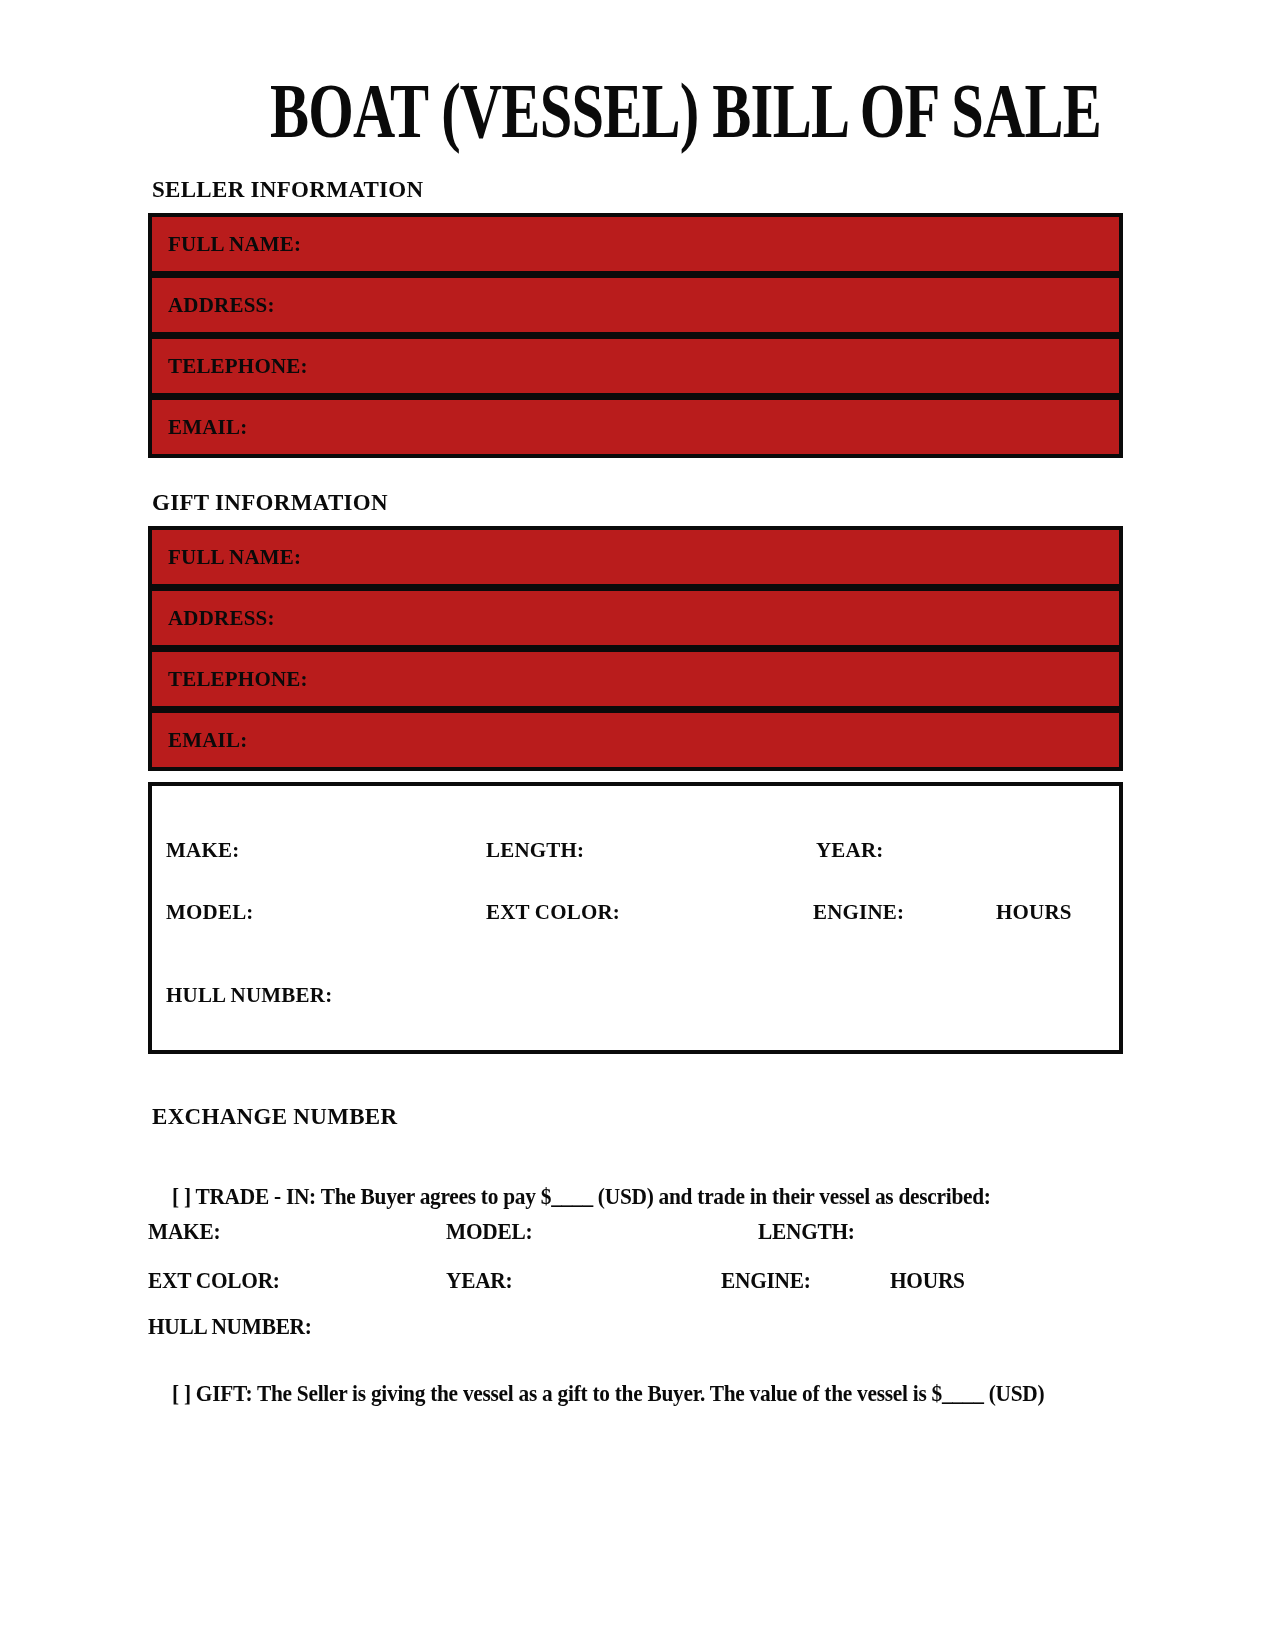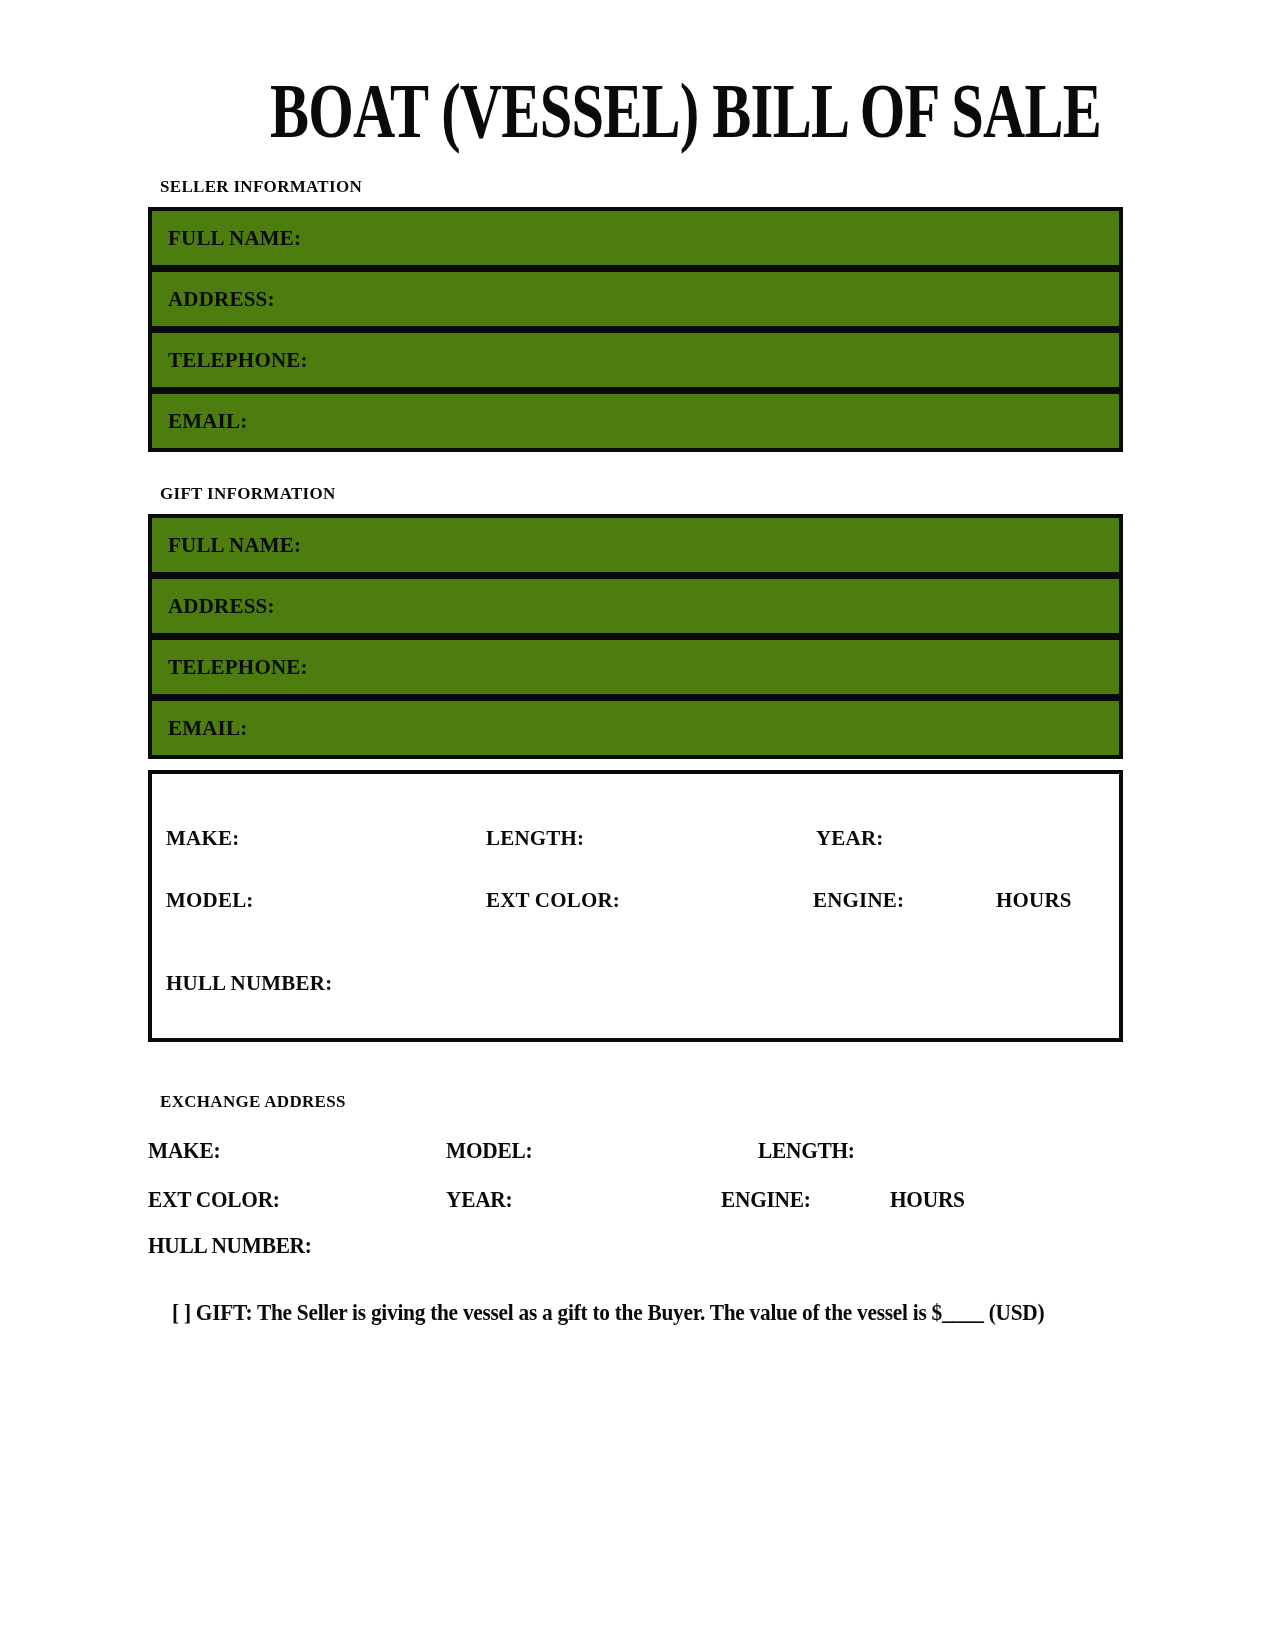--- a/index.html
+++ b/index.html
@@ -31,8 +31,8 @@
     transform-origin: center top;
   }
   .sec-heading {
-    margin: 12px;
-    font-size: 17px;
+    margin: 4px;
+    font-size: 23px;
     font-weight: bold;
     letter-spacing: 0.3px;
     line-height: 1;

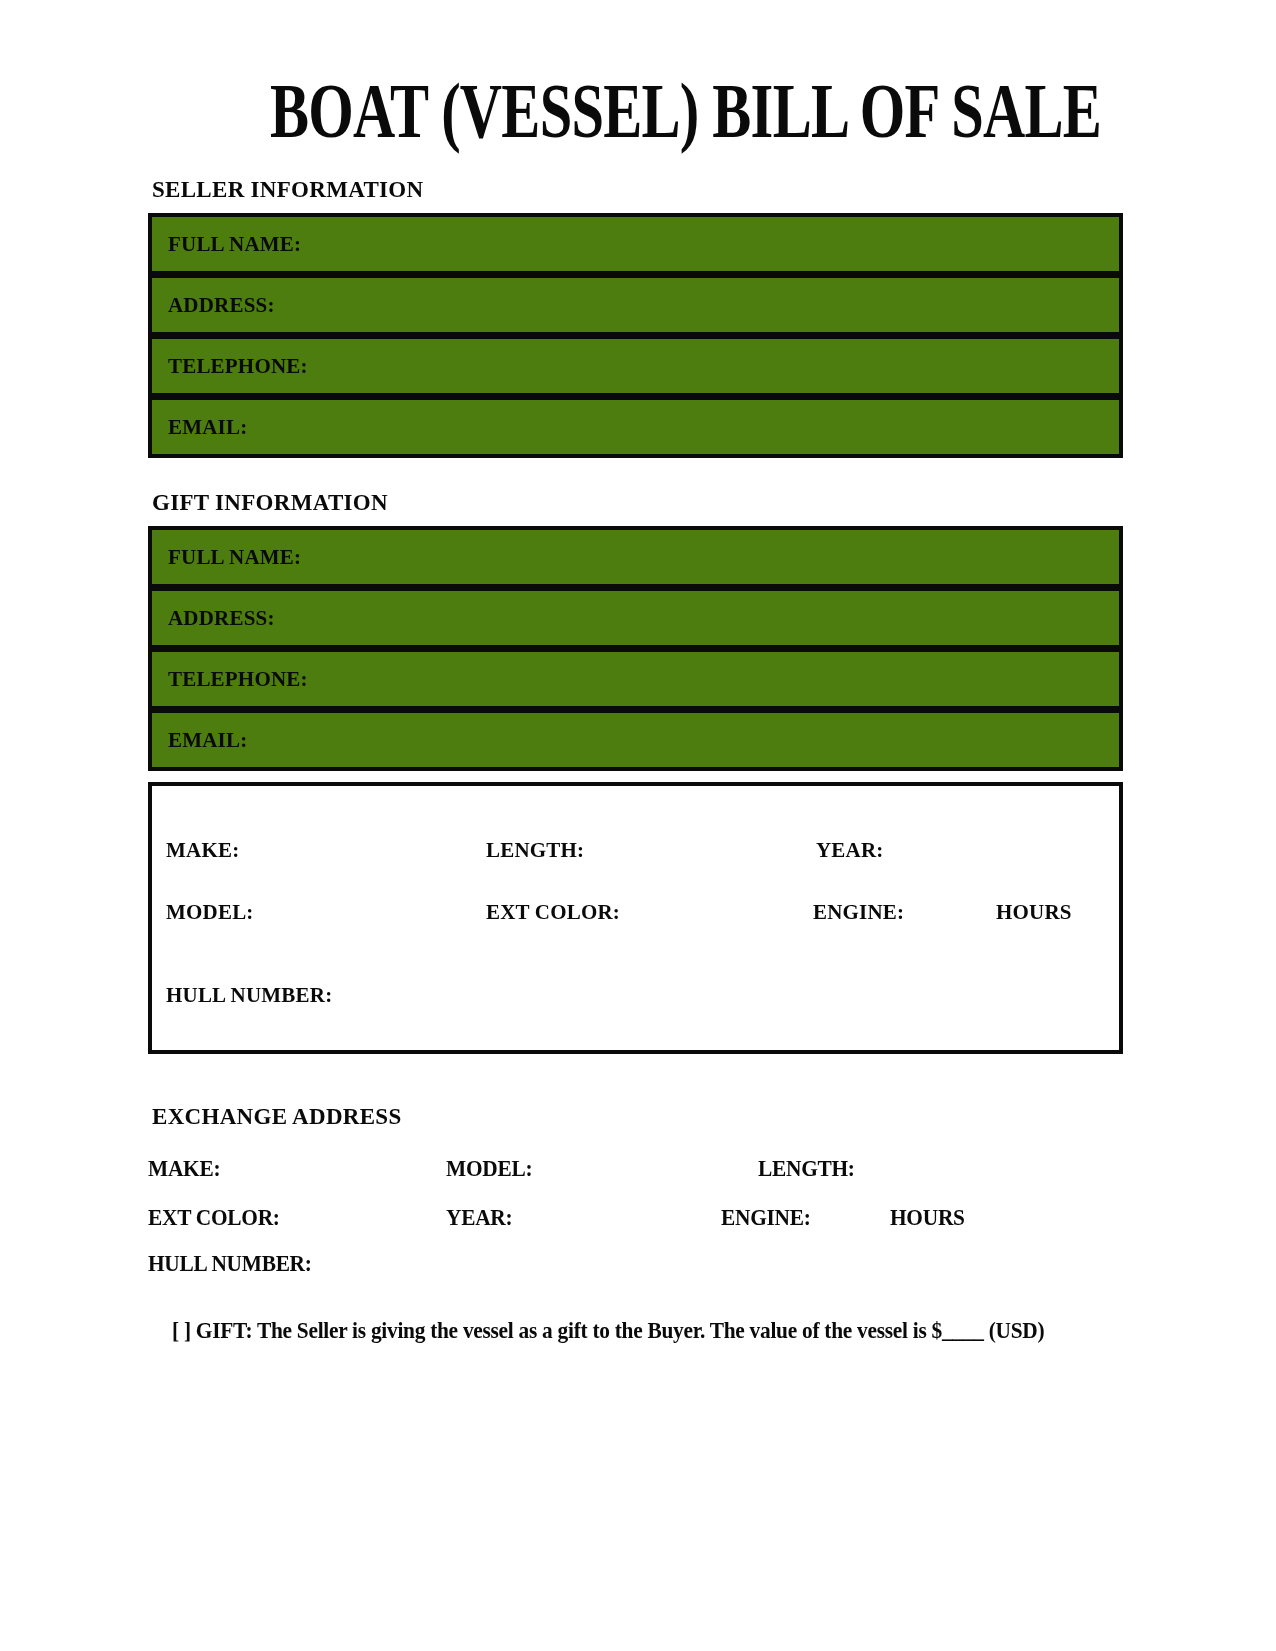--- a/index.html
+++ b/index.html
@@ -49,7 +49,7 @@
     display: flex;
     align-items: center;
     padding-left: 16px;
-    background: #4d7c0f;
+    background: #b91c1c;
   }
   .frow + .frow { margin-top: -1px; text-align: center; }
 

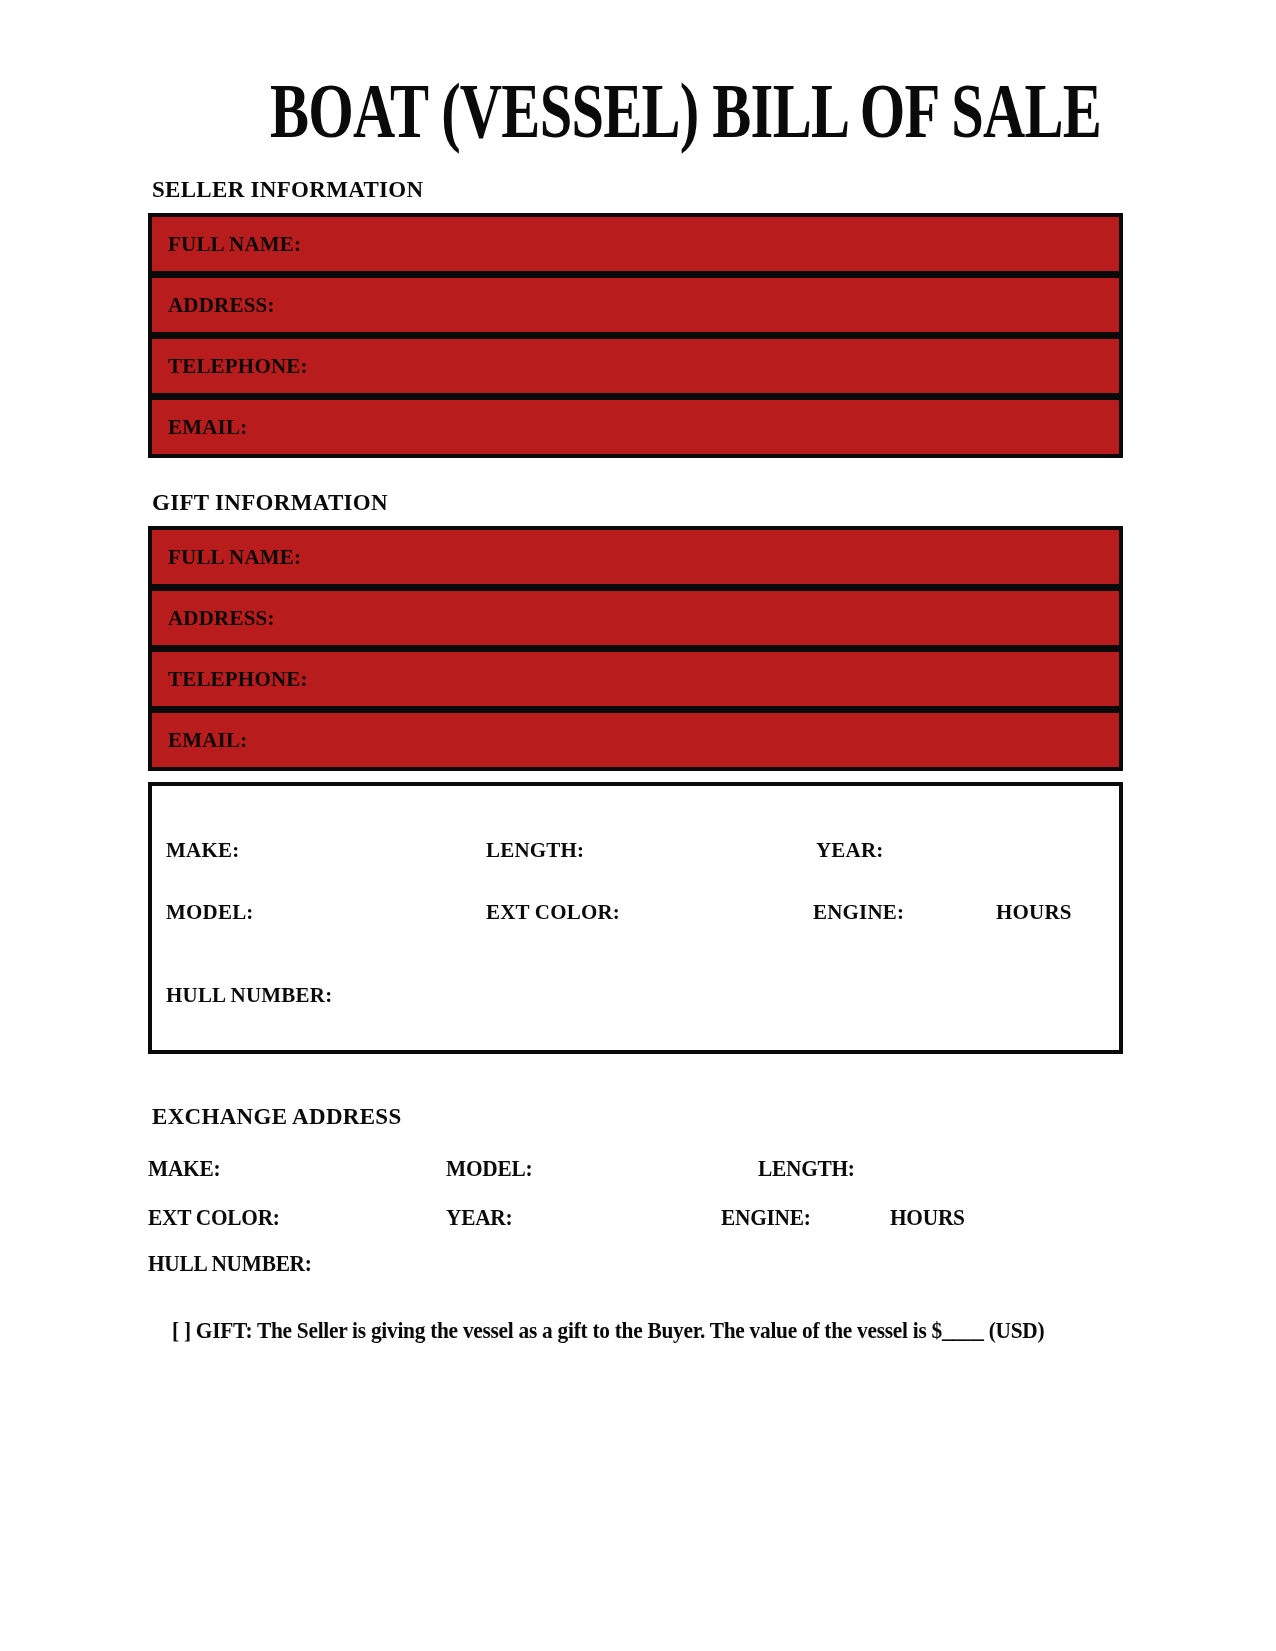--- a/index.html
+++ b/index.html
@@ -166,7 +166,7 @@
       </div>
     </div>
 
-    <h2 class="sec-heading" id="exchange-heading">EXCHANGE ADDRESS</h2>
+    <h2 class="sec-heading" id="exchange-heading">EXCHANGE NUMBER</h2>
 
 
 

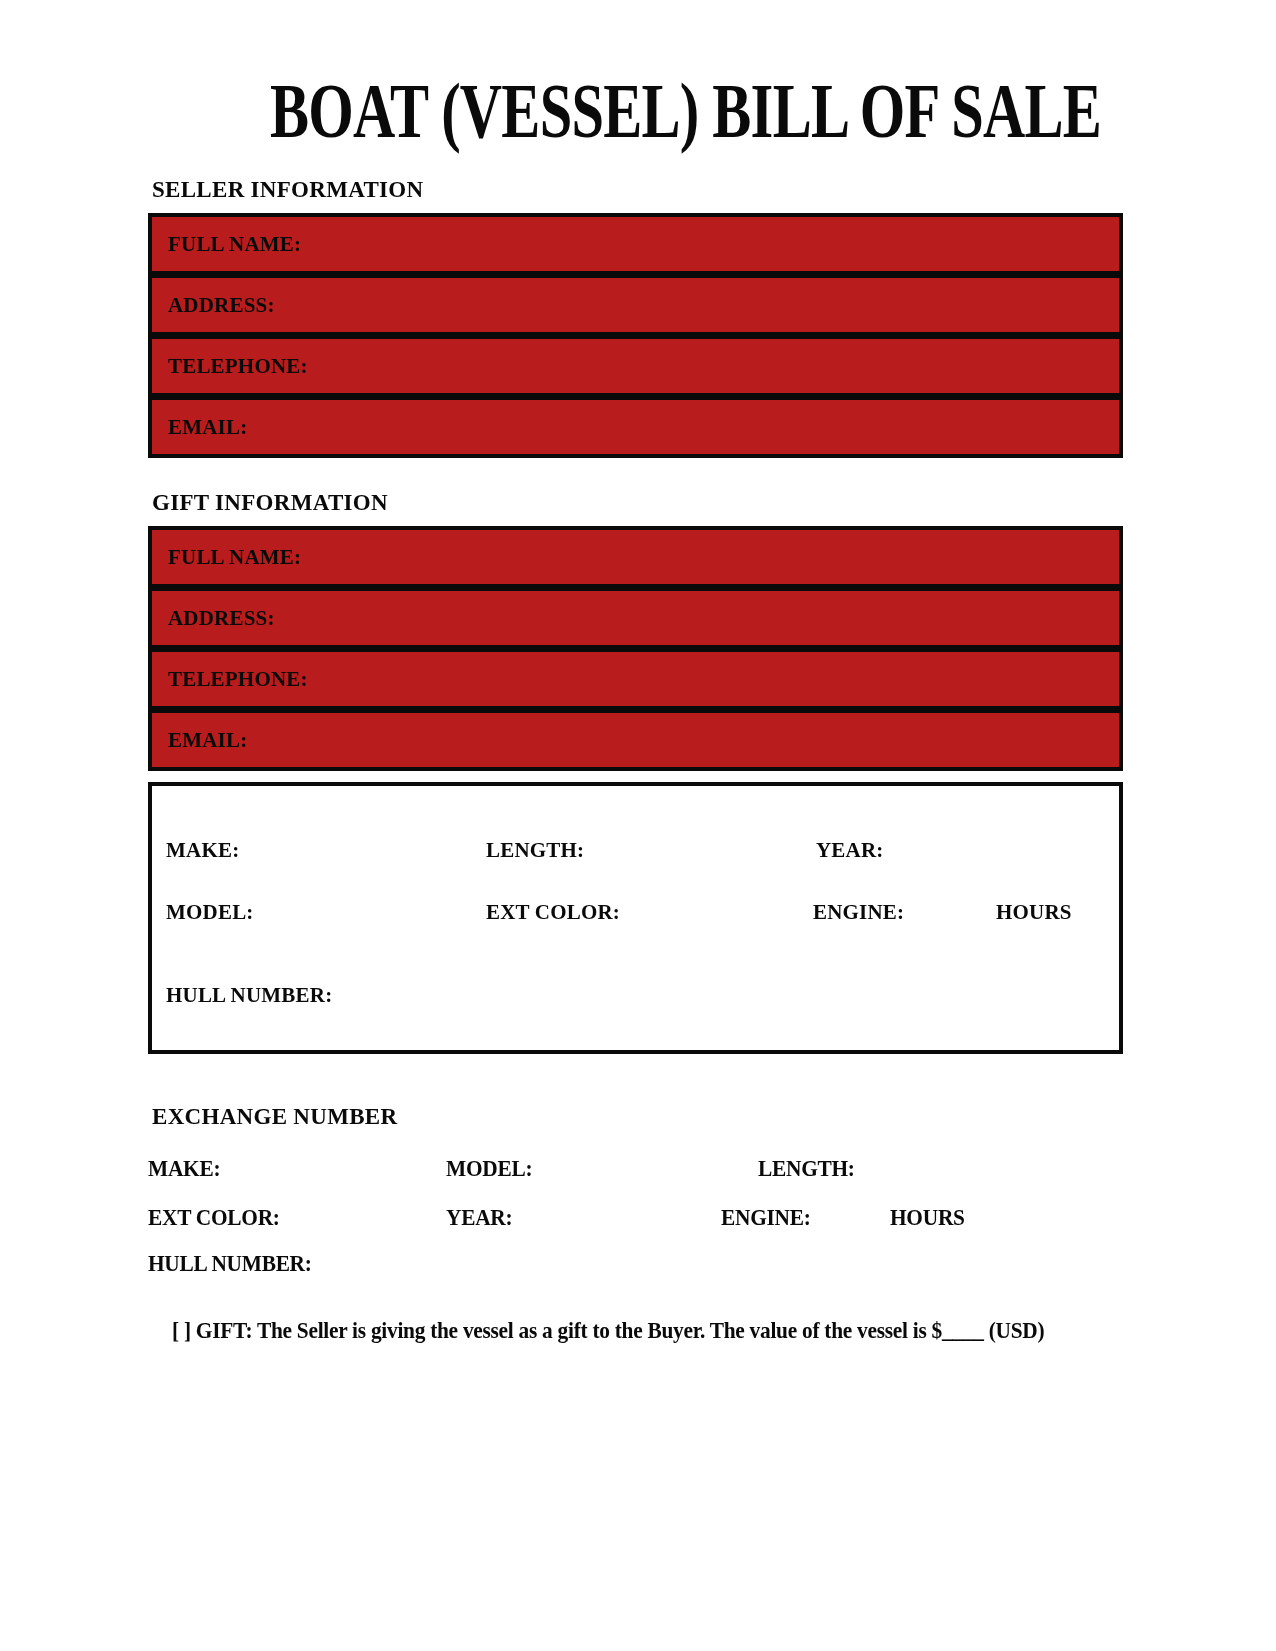--- a/index.html
+++ b/index.html
@@ -169,6 +169,9 @@
     <h2 class="sec-heading" id="exchange-heading">EXCHANGE NUMBER</h2>
 
 
+    <div class="xline" id="trade-line">
+      <span class="xscale"><span class="checkbox">[ ]</span><span> TRADE - IN: The Buyer agrees to pay $____ (USD) and trade in their vessel as described:</span></span>
+    </div>
 
     <div class="xrow" id="trade-row1">
       <span class="xlabel" style="left:0;">MAKE:</span>

